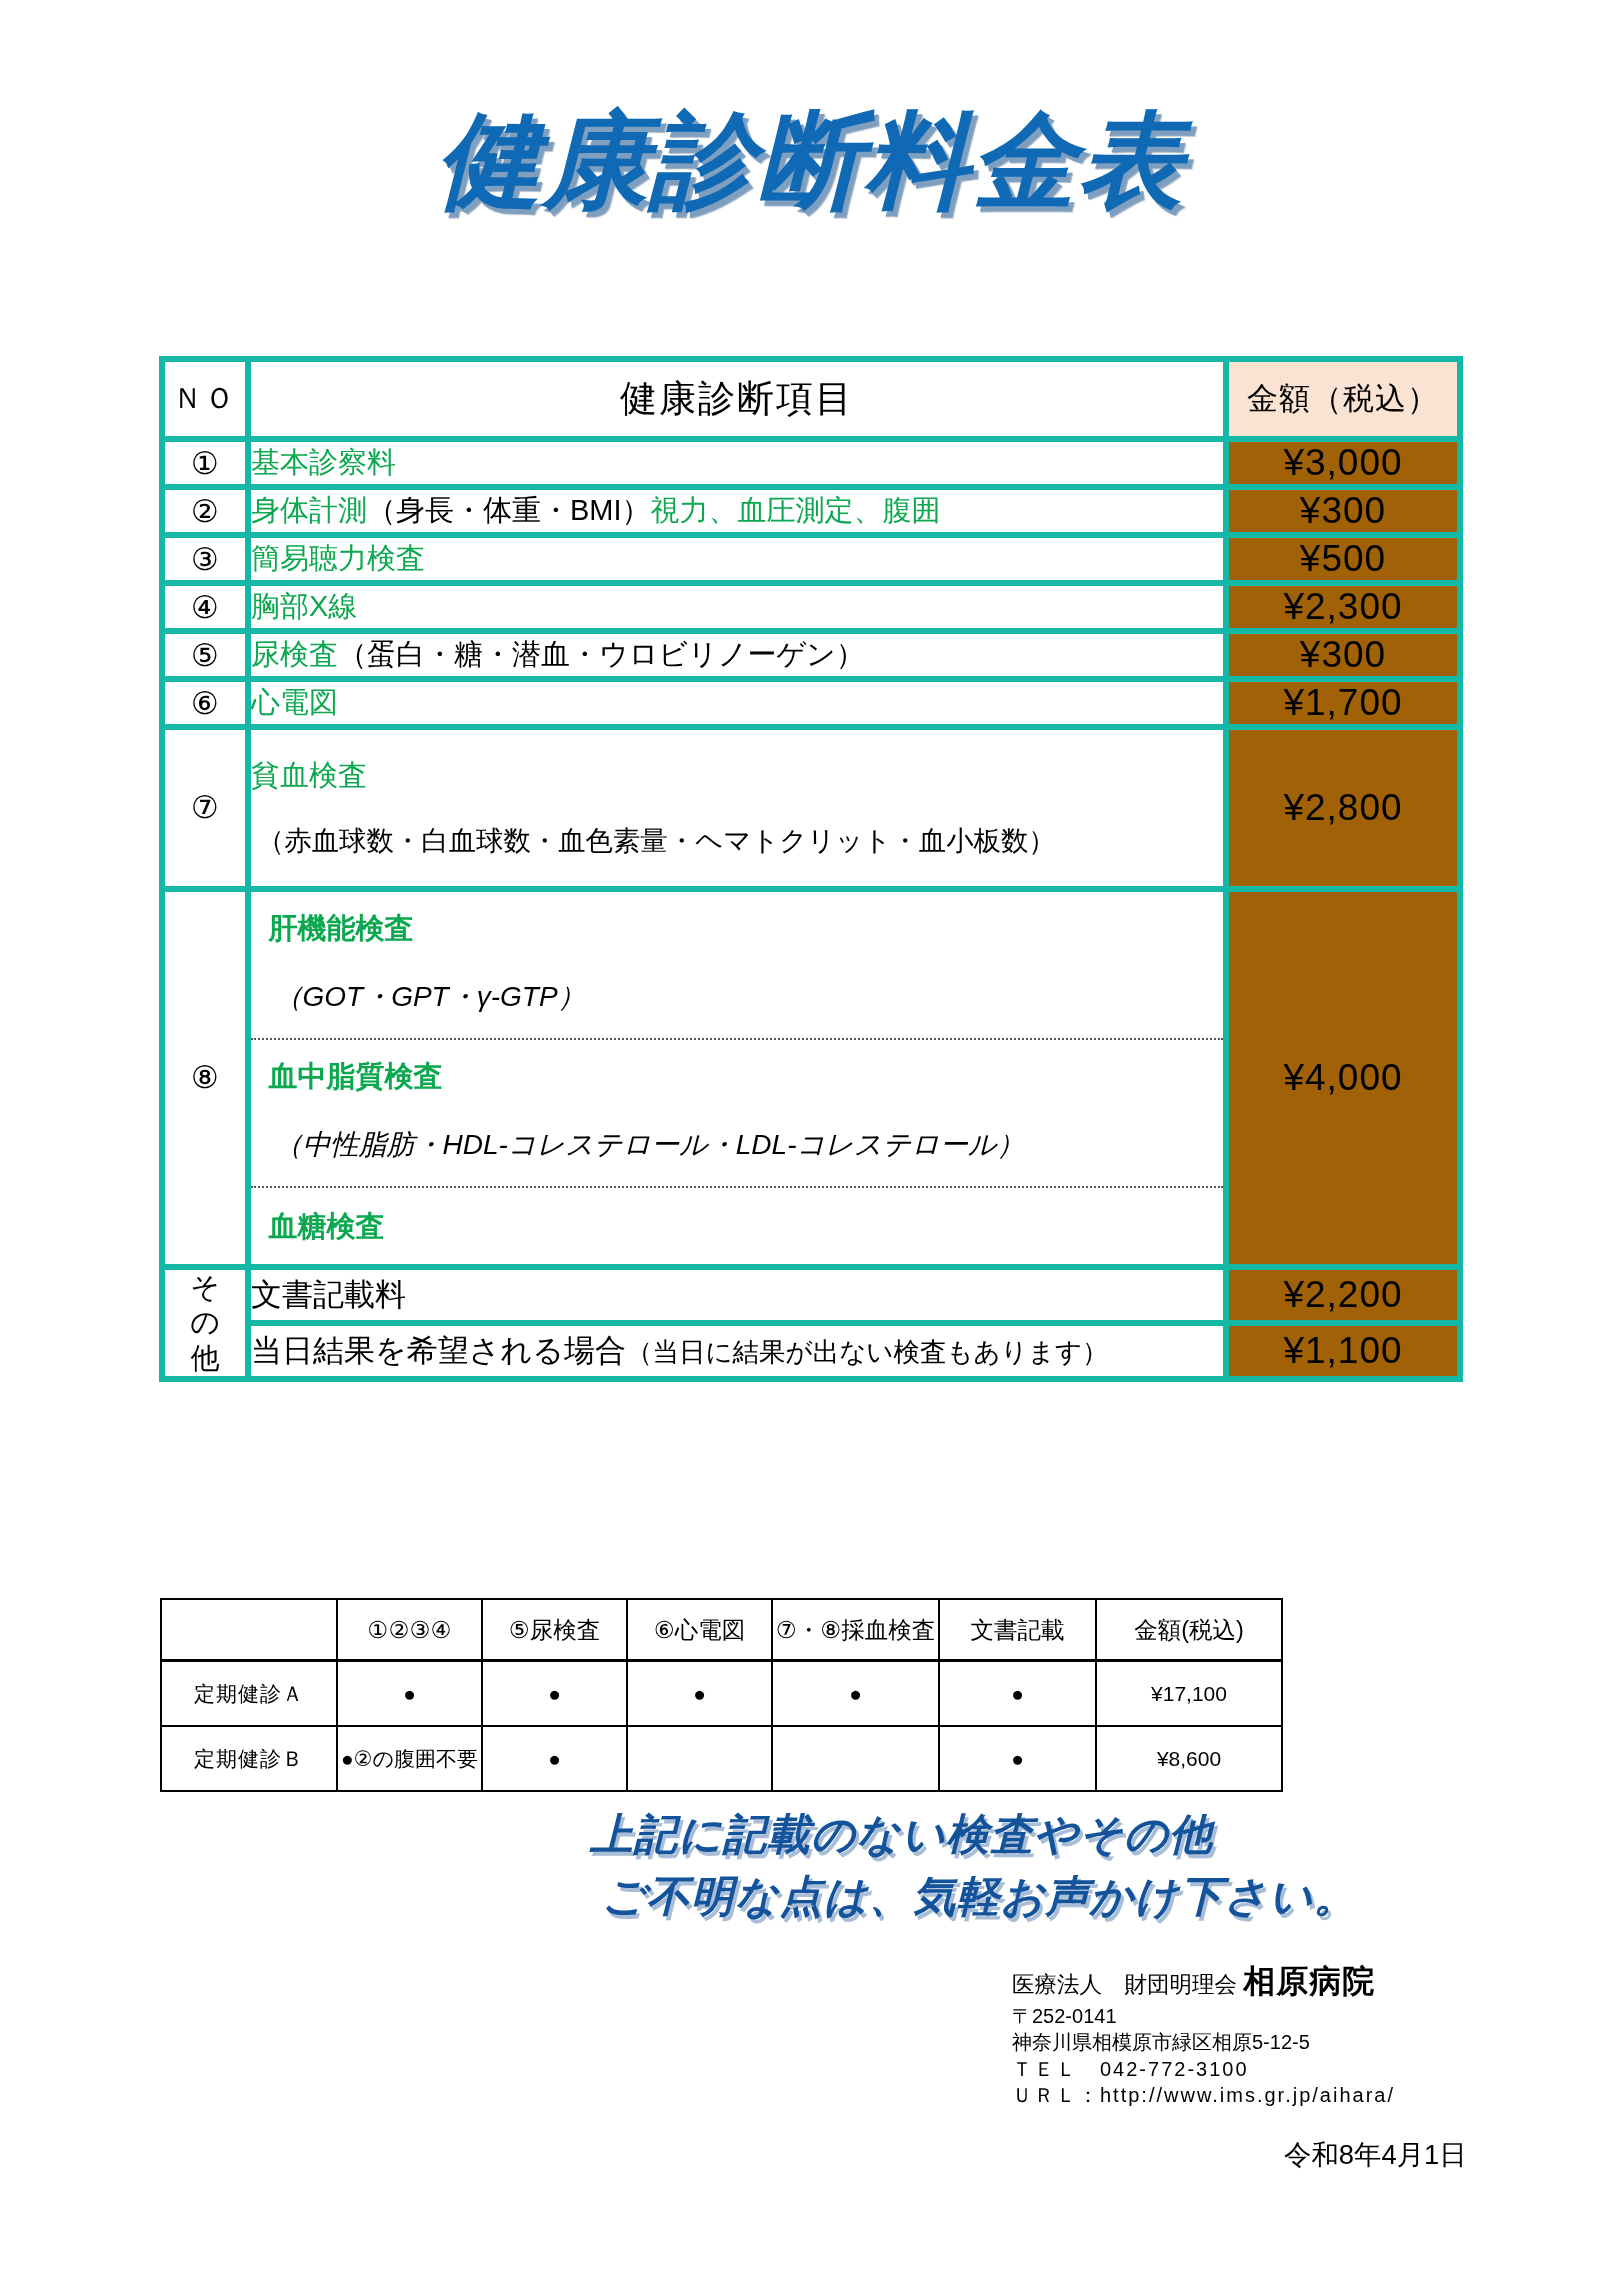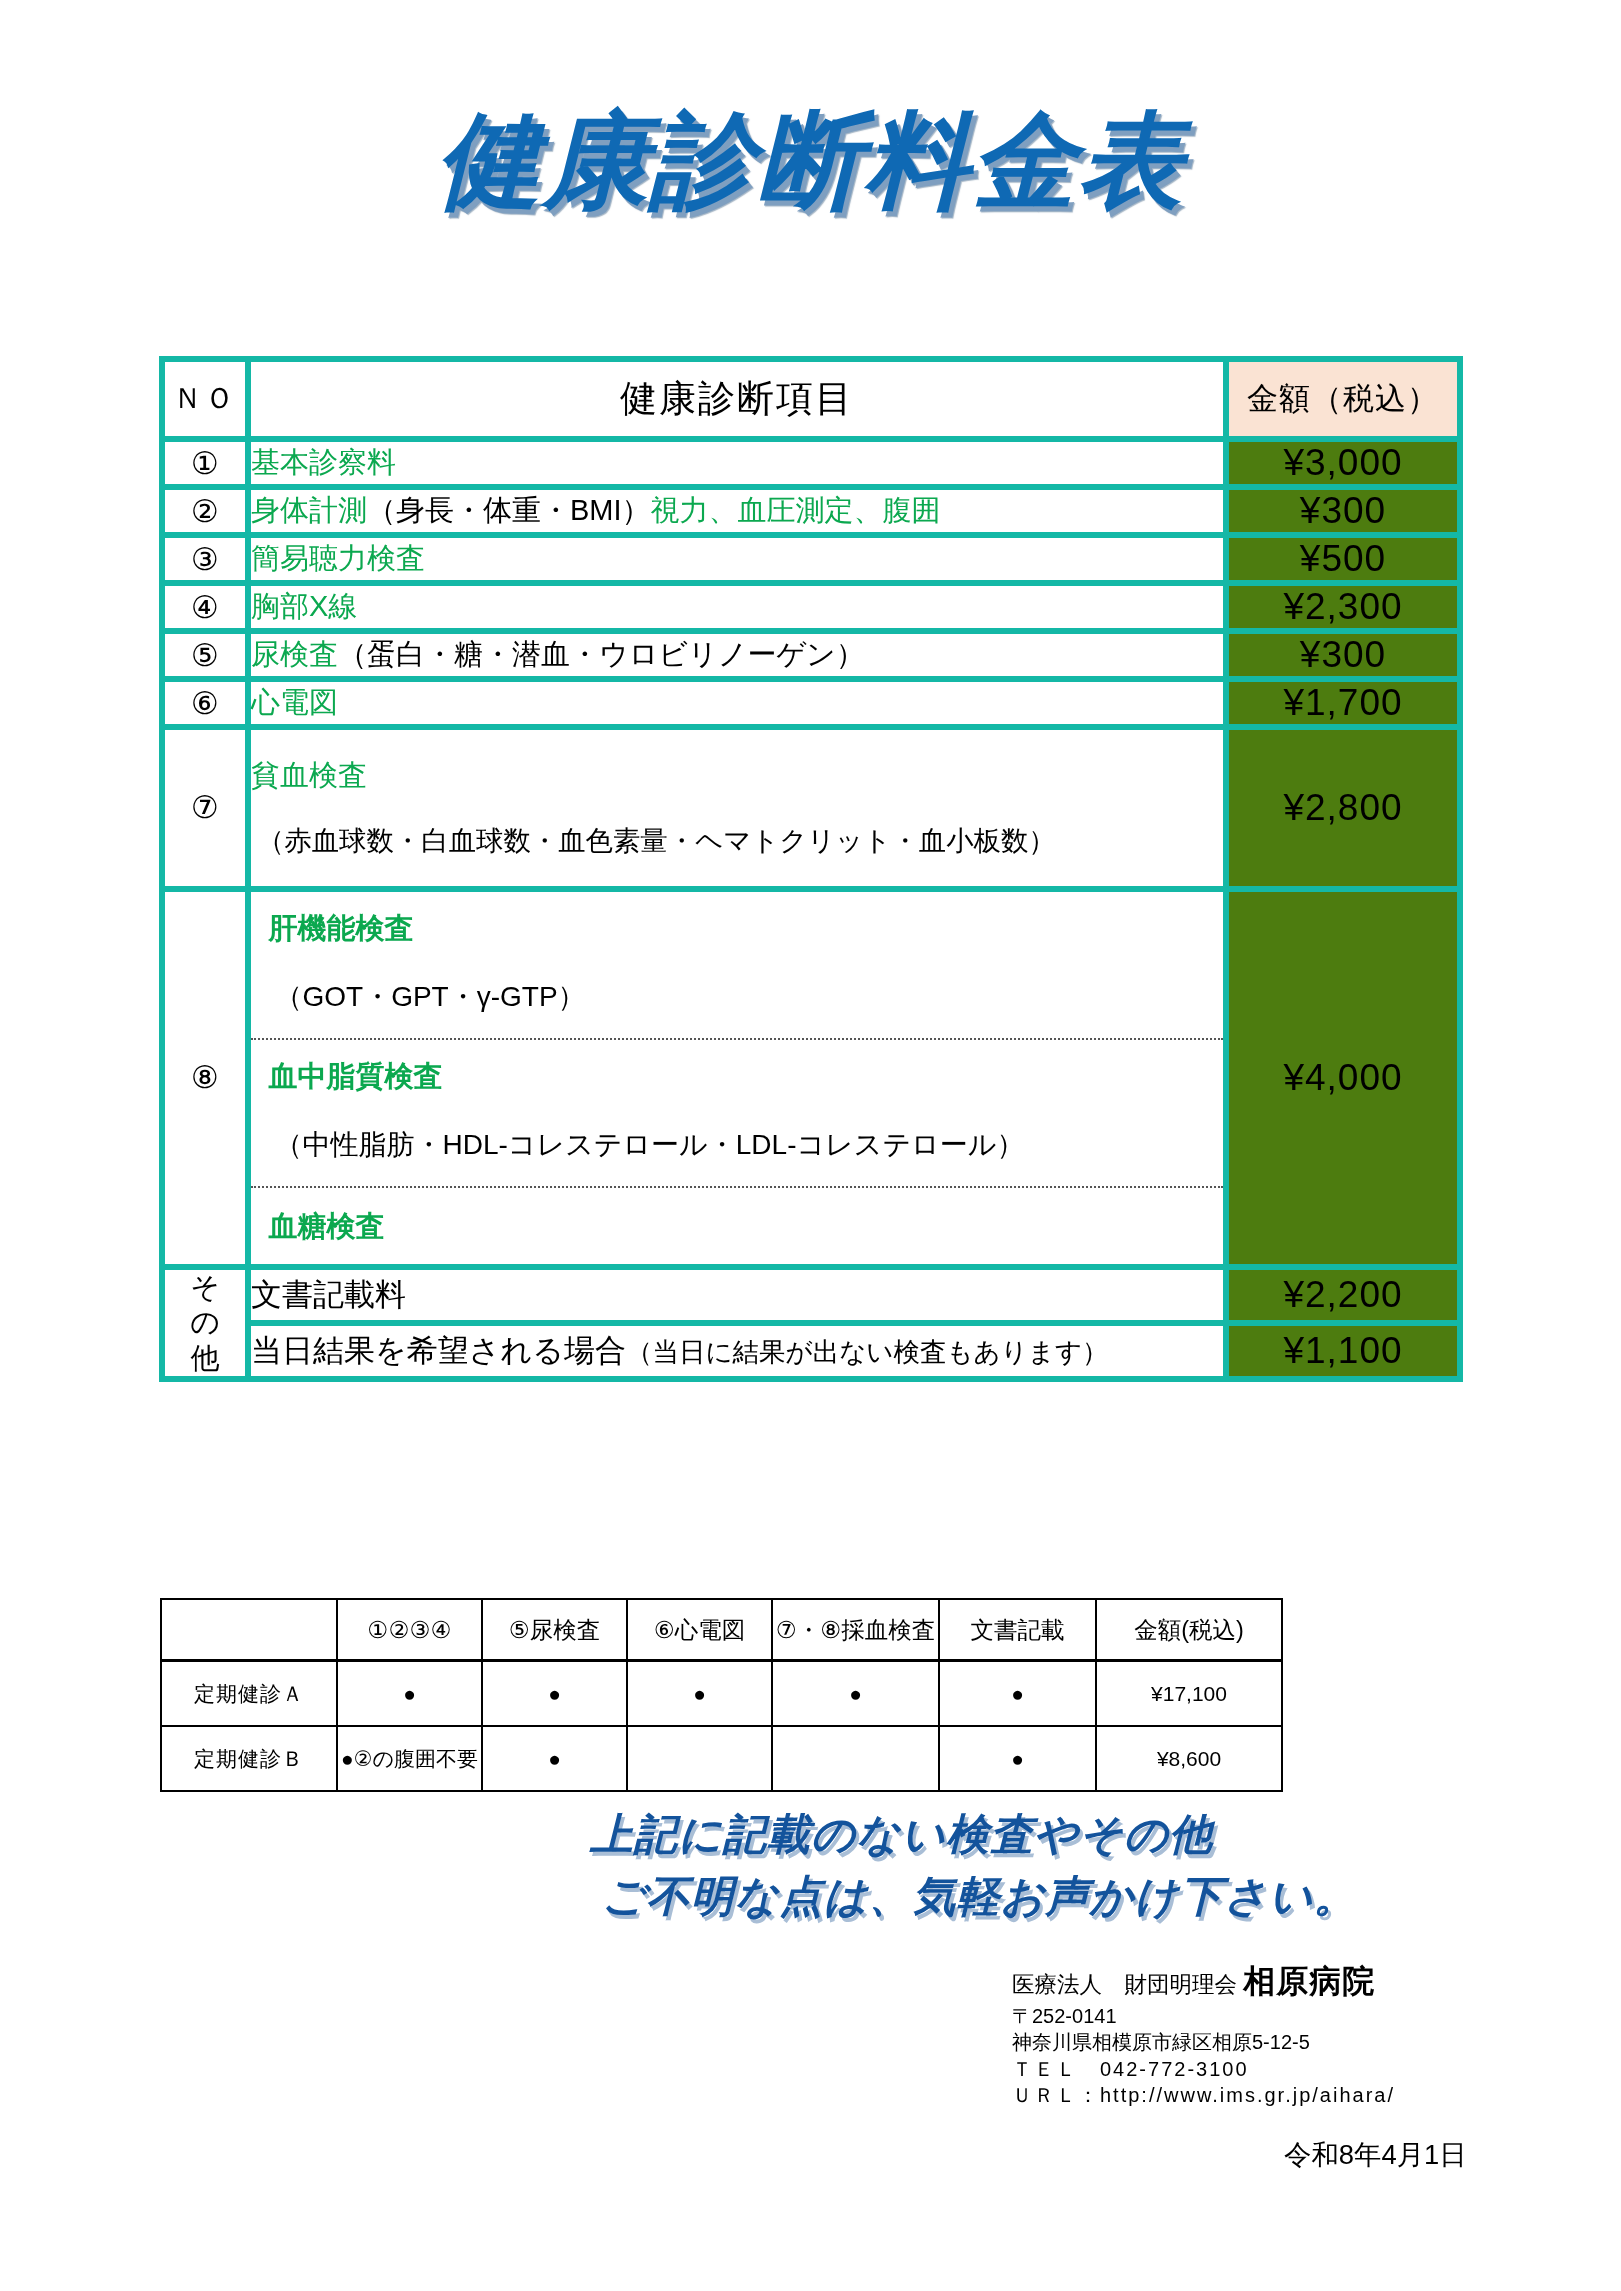--- a/index.html
+++ b/index.html
@@ -65,7 +65,7 @@
     text-align:center;font-size:31px;color:#000;
   }
   .amt-cell{
-    text-align:center;font-size:37px;background:#4d7c0f;
+    text-align:center;font-size:37px;background:#a16207;
     letter-spacing:1px;white-space:nowrap;
   }
   .item-cell{

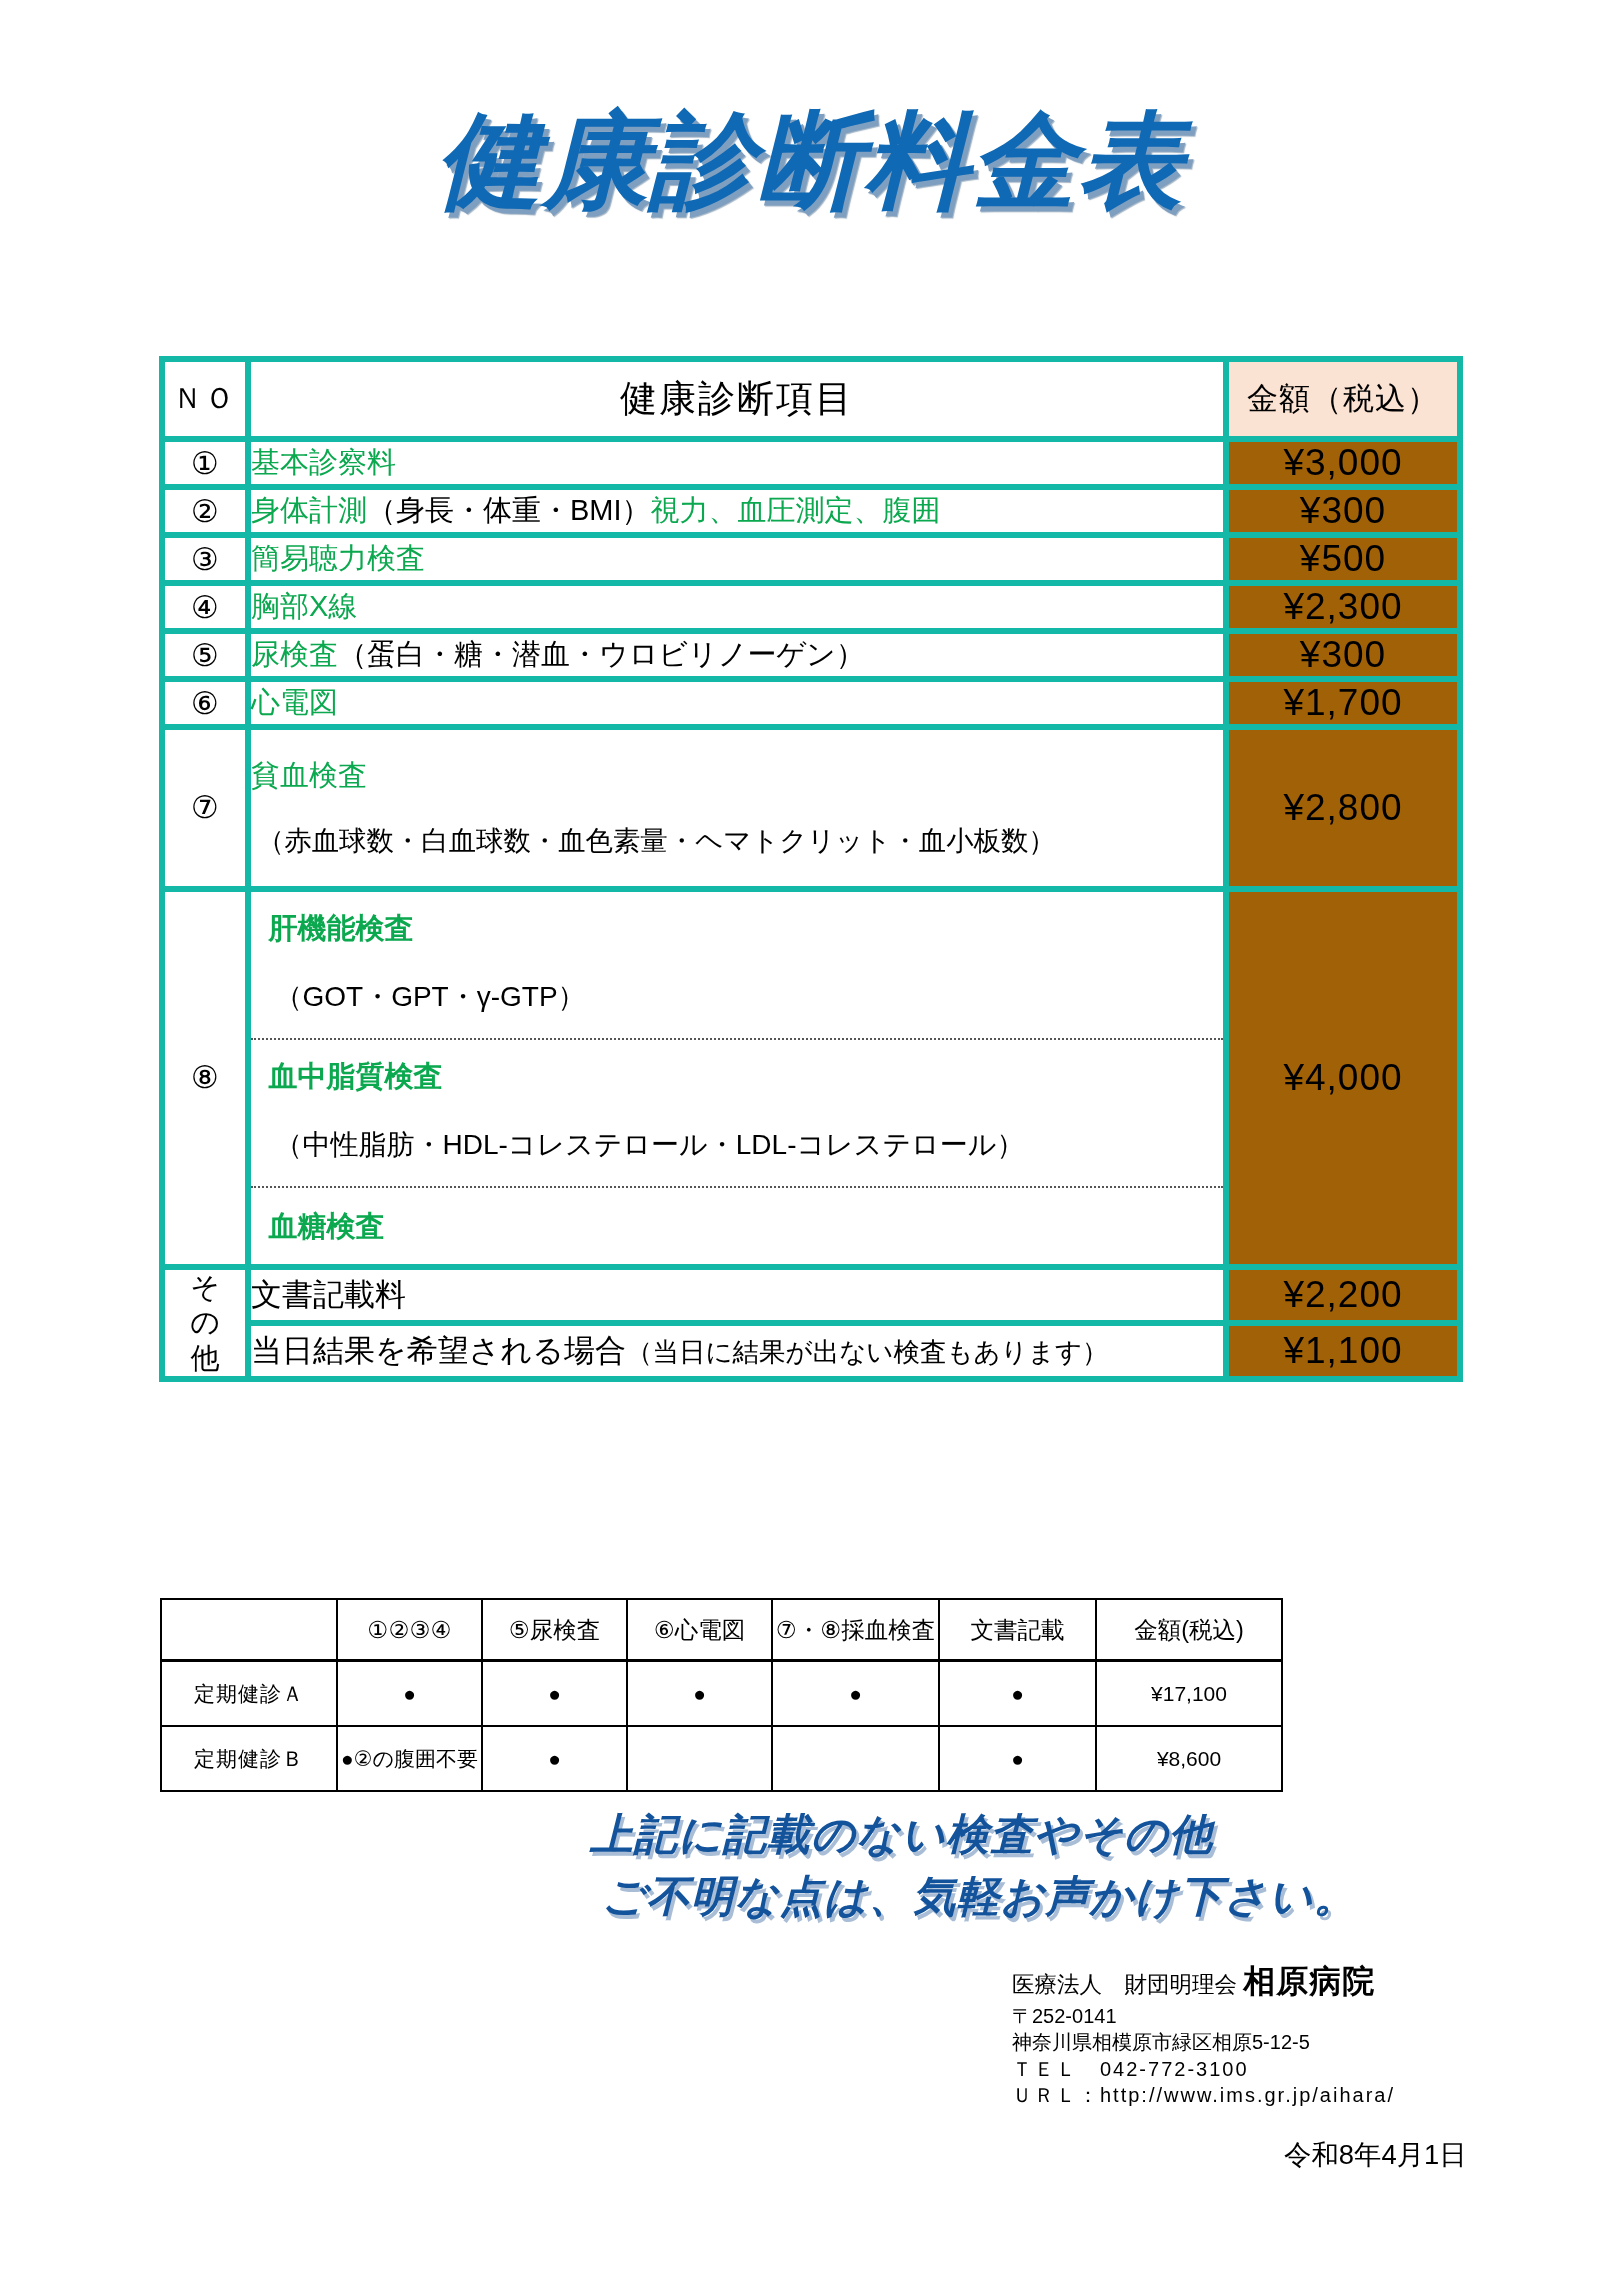--- a/index.html
+++ b/index.html
@@ -88,7 +88,7 @@
   }
   .blk8{padding:15.7px 0 21.6px 17.6px;}
   .blk8 .t{font-size:29px;color:#0ba84f;font-weight:bold;line-height:1.4;}
-  .blk8 .s{font-size:28px;color:#000;line-height:1.4;margin-top:29px;padding-left:5.9px;}
+  .blk8 .s{font-size:28px;color:#000;line-height:1.4;margin-top:29px;padding-left:5.9px;font-style:italic;}
   .blk8.single{padding:17.6px 0 17.6px 17.6px;}
 
   .sonota-cell{

